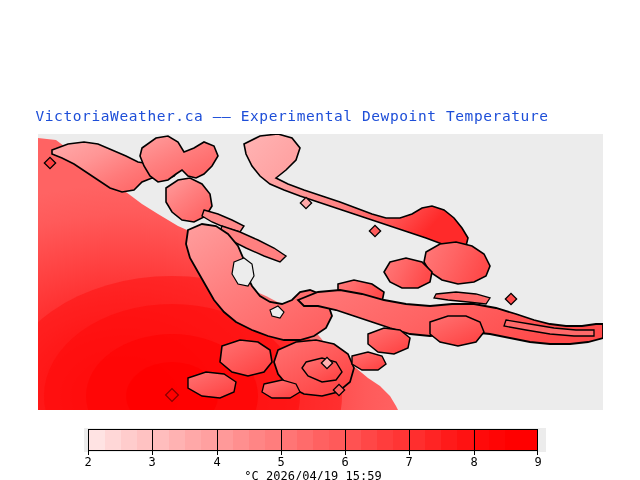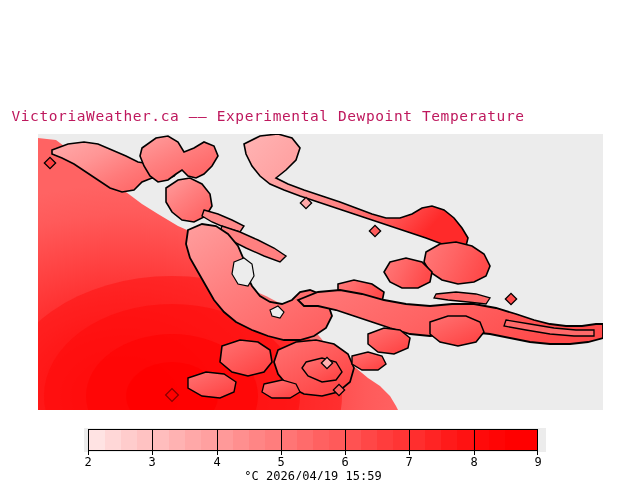--- a/index.html
+++ b/index.html
@@ -33,8 +33,9 @@
     font-family: "DejaVu Sans Mono", "Liberation Mono", monospace;
     font-size: 14.5px;
     letter-spacing: 0.6px;
-    color: #be185d;
+    color: #1d4ed8;
     white-space: nowrap;
+    padding-left: 24px;
   }
 
   

